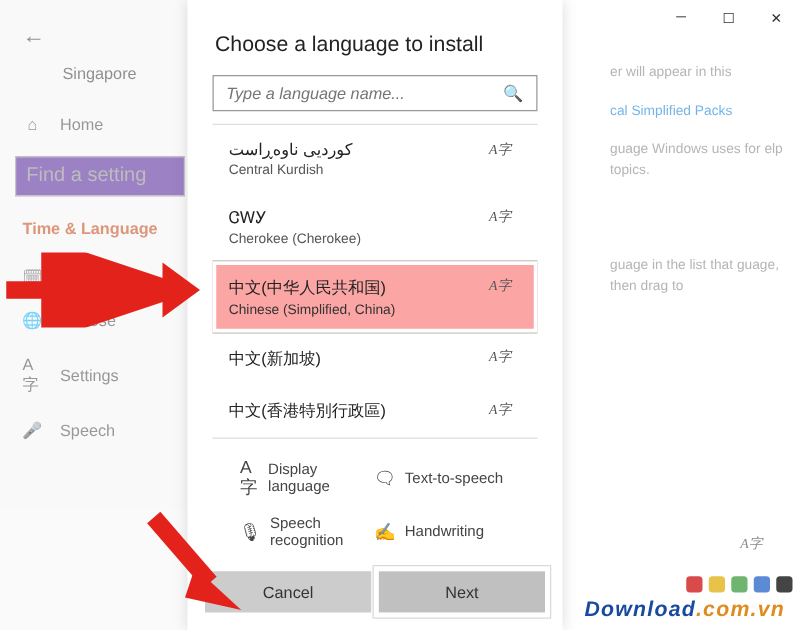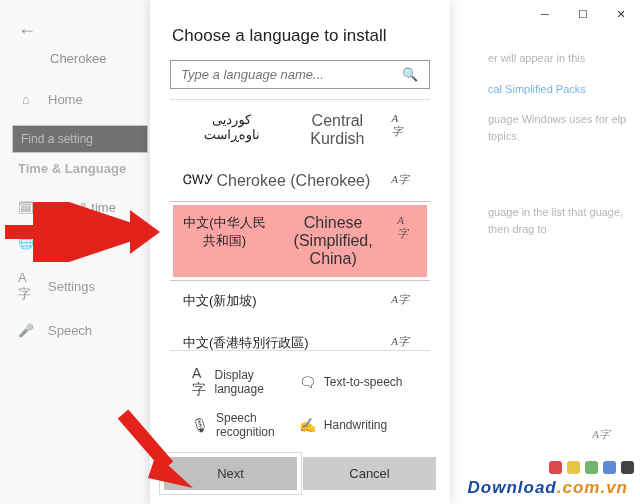--- a/index.html
+++ b/index.html
@@ -71,7 +71,7 @@
 
   <div class="sidebar">
     <div class="back-btn">←</div>
-    <div class="settings-title">Cherokee</div>
+    <div class="settings-title">Singapore</div>
     <div class="nav-item">
       <span class="icon">⌂</span>
       <span>Home</span>

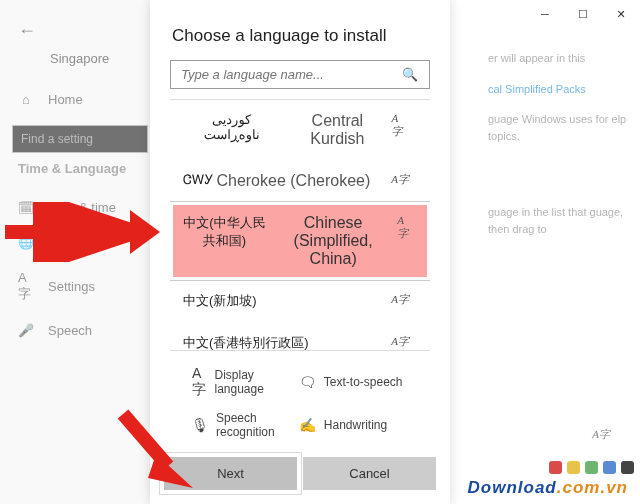--- a/index.html
+++ b/index.html
@@ -28,7 +28,7 @@
 .lang-list { flex: 1; overflow: hidden; border-top: 1px solid #ddd; margin: 0 20px; }
 .lang-item { padding: 9px 10px; display: flex; justify-content: space-between; align-items: flex-start; border: 3px solid transparent; }
 .lang-item.selected { background: #fca5a5; border: 3px solid #fff; outline: 1px solid #ccc; }
-.lang-item .lines { display: flex; flex-direction: row; gap: 3px; text-align: center; }
+.lang-item .lines { display: flex; flex-direction: column; gap: 3px; }
 .lang-native { font-size: 13px; color: #222; }
 .lang-english { font-size: 16px; color: #555; }
 .lang-item.selected .lang-english { color: #333; }

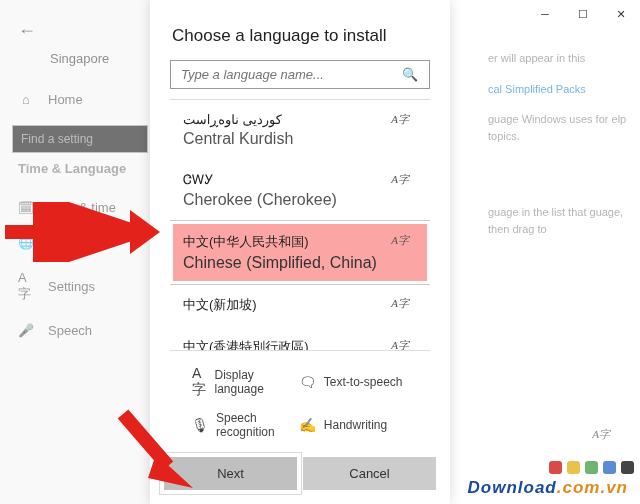--- a/index.html
+++ b/index.html
@@ -12,7 +12,7 @@
 .settings-title { padding: 4px 18px 16px 50px; font-size: 13px; color: #333; }
 .nav-item { display: flex; align-items: center; padding: 10px 18px; font-size: 13px; color: #444; gap: 14px; }
 .nav-item .icon { width: 16px; display: inline-flex; justify-content: center; }
-.search-box { margin: 8px 12px 2px 12px; border: 1px solid #999; padding: 6px 8px; font-size: 12px; color: #888; background: #000000; }
+.search-box { margin: 8px 12px 12px 12px; border: 1px solid #999; padding: 6px 8px; font-size: 16px; color: #888; background: #4c1d95; }
 .section-label { padding: 6px 18px 14px 18px; font-size: 13px; font-weight: 600; color: #737373; }
 
 .right-pane { position: absolute; left: 480px; top: 0; right: 0; height: 504px; padding: 50px 8px; font-size: 11px; color: #777; opacity: 0.55; }

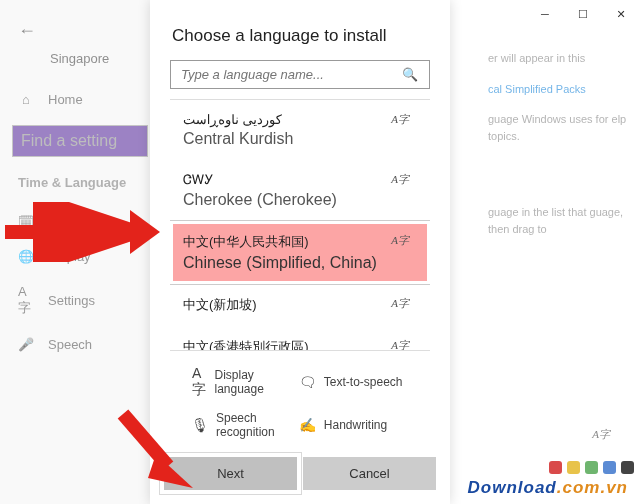--- a/index.html
+++ b/index.html
@@ -30,7 +30,7 @@
 .lang-item.selected { background: #fca5a5; border: 3px solid #fff; outline: 1px solid #ccc; }
 .lang-item .lines { display: flex; flex-direction: column; gap: 3px; }
 .lang-native { font-size: 13px; color: #222; }
-.lang-english { font-size: 16px; color: #555; }
+.lang-english { font-size: 11px; color: #555; }
 .lang-item.selected .lang-english { color: #333; }
 .lang-badge { font-size: 11px; color: #555; font-family: serif; font-style: italic; padding-right: 8px; }
 

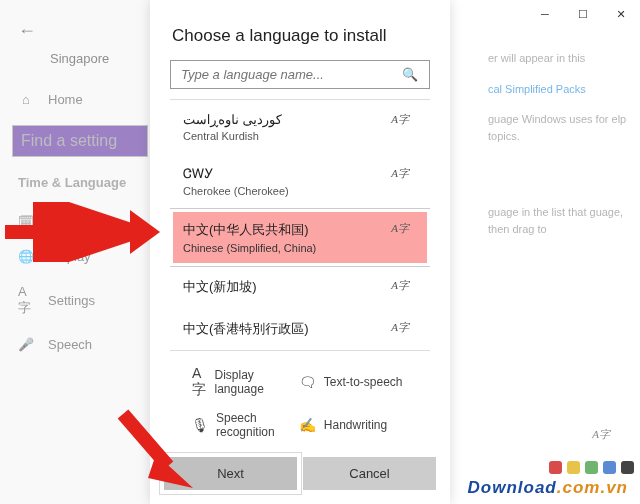--- a/index.html
+++ b/index.html
@@ -13,7 +13,7 @@
 .nav-item { display: flex; align-items: center; padding: 10px 18px; font-size: 13px; color: #444; gap: 14px; }
 .nav-item .icon { width: 16px; display: inline-flex; justify-content: center; }
 .search-box { margin: 8px 12px 12px 12px; border: 1px solid #999; padding: 6px 8px; font-size: 16px; color: #888; background: #4c1d95; }
-.section-label { padding: 6px 18px 14px 18px; font-size: 13px; font-weight: 600; color: #737373; }
+.section-label { padding: 6px 18px 14px 18px; font-size: 13px; font-weight: 600; color: #c2410c; }
 
 .right-pane { position: absolute; left: 480px; top: 0; right: 0; height: 504px; padding: 50px 8px; font-size: 11px; color: #777; opacity: 0.55; }
 .right-pane p { margin-bottom: 14px; line-height: 1.5; }

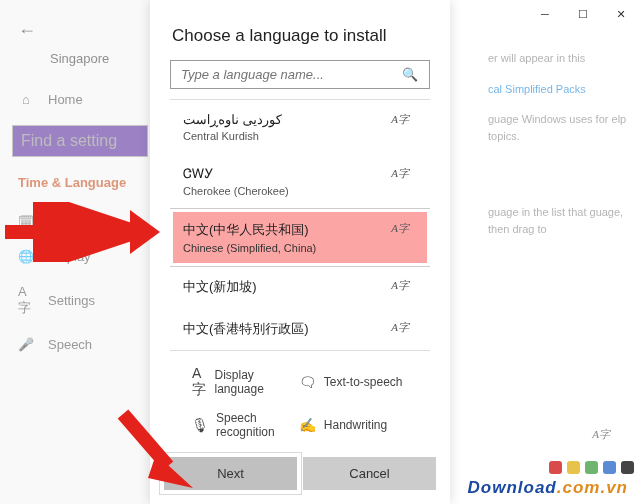--- a/index.html
+++ b/index.html
@@ -84,7 +84,7 @@
     </div>
     <div class="nav-item">
       <span class="icon">🌐</span>
-      <span>Display</span>
+      <span>Choose</span>
     </div>
     <div class="nav-item">
       <span class="icon">A字</span>

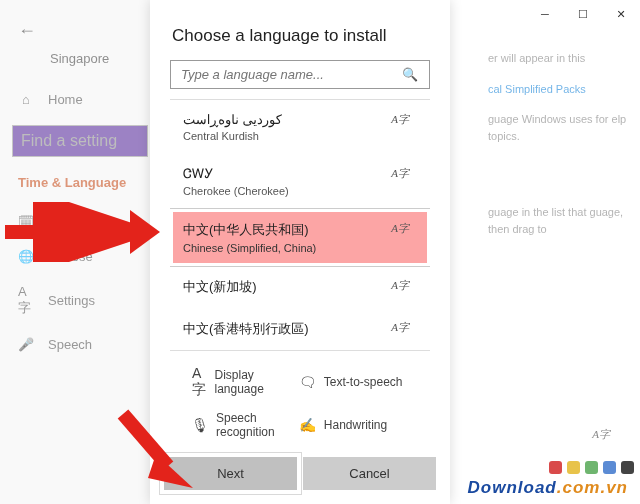--- a/index.html
+++ b/index.html
@@ -168,8 +168,8 @@
     </div>
 
     <div class="dialog-buttons">
+      <button class="dbtn">Cancel</button>
       <button class="dbtn next">Next</button>
-      <button class="dbtn">Cancel</button>
     </div>
   </div>
 

